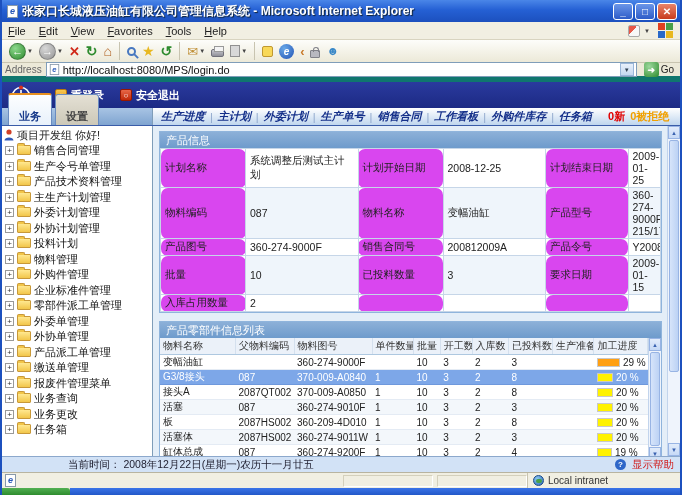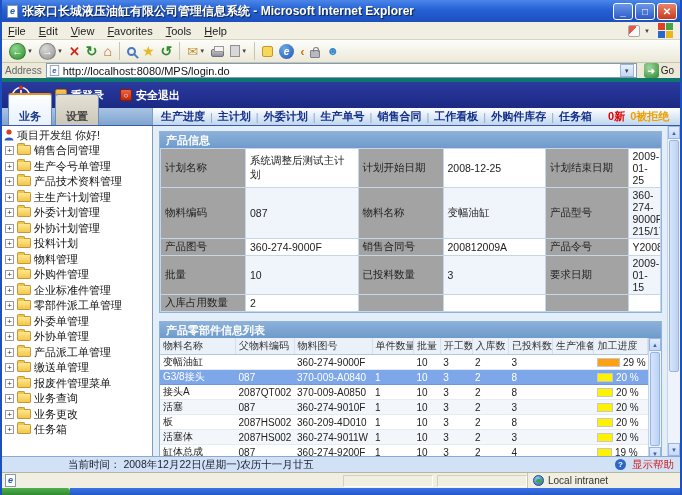--- a/index.html
+++ b/index.html
@@ -49,7 +49,7 @@
   .person{ color:#3A88C8; font-size:12px; }
 
   
-  .addressbar { height:19px; background:#ECE9D8; border-bottom:4px solid #0f766e; display:flex; align-items:center; padding:0 3px; gap:4px; }
+  .addressbar { height:19px; background:#ECE9D8; border-bottom:6px solid #0f766e; display:flex; align-items:center; padding:0 3px; gap:4px; }
   .addrlabel { font-size:10px; color:#666; }
   .addrfield { flex:1; height:15px; background:#fff; border:1px solid #7F9DB9; display:flex; align-items:center; padding:0 2px; gap:3px; }
   .addrfield .iedoc { margin:0; transform:scale(.85); }

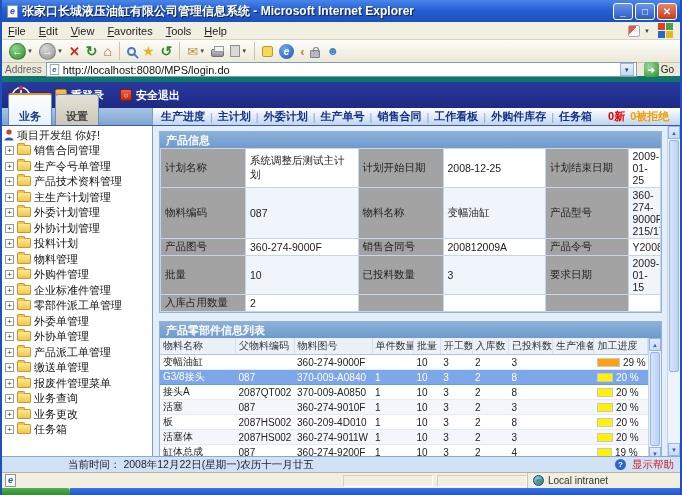--- a/index.html
+++ b/index.html
@@ -73,7 +73,7 @@
   .tab.active { background:linear-gradient(180deg,#FDFEFF,#E8F1FB); color:#1A3C8C; border-top:2px solid #E89020; }
   .tab.inactive { background:linear-gradient(180deg,#E4E0D4,#CCC8B8); color:#444; }
   .navzone { flex:1; background:linear-gradient(180deg,#FFFFFF,#BFD6EE); display:flex; align-items:center; padding:0 8px; overflow:hidden; }
-  .navitem { font-size:11px; font-weight:bold; color:#15308A; white-space:nowrap; }
+  .navitem { font-size:11px; font-weight:bold; color:#15308A; white-space:nowrap;font-style:italic; }
   .navsep { color:#8FA8CC; margin:0 5px; font-size:11px; }
   .badge-new { color:#E00000; font-size:11px; font-weight:bold; margin-left:16px; }
   .badge-rej { color:#F0A000; font-size:11px; font-weight:bold; margin-left:5px; }

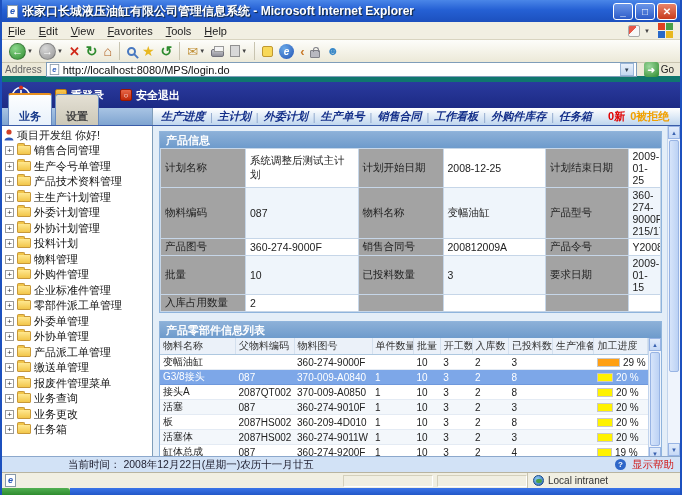--- a/index.html
+++ b/index.html
@@ -91,7 +91,7 @@
 
   .main { flex:1; padding:5px 5px 0 6px; overflow:hidden; }
   .panel { border:1px solid #8FB4DC; background:#fff; margin-bottom:8px; }
-  .phead { height:16px; background:linear-gradient(180deg,#8CB0D8,#6E9BCC); color:#fff; font-size:11px; font-weight:bold; display:flex; align-items:center; padding:0 6px; }
+  .phead { height:16px; background:linear-gradient(180deg,#8CB0D8,#6E9BCC); color:#fff; font-size:11px; font-weight:normal; display:flex; align-items:center; padding:0 6px; }
 
   table.info { width:100%; border-collapse:collapse; table-layout:fixed; }
   table.info td { border:1px solid #C6D6E8; font-size:10.5px; padding:1px 4px; height:17px; color:#222; white-space:pre-line; overflow:hidden; }

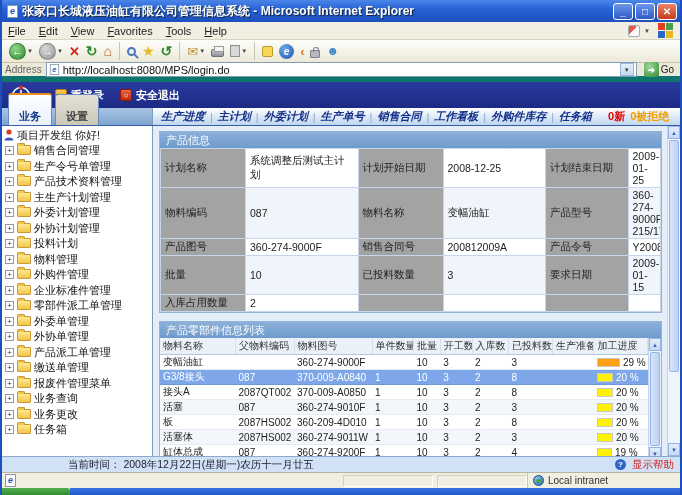--- a/index.html
+++ b/index.html
@@ -95,7 +95,7 @@
 
   table.info { width:100%; border-collapse:collapse; table-layout:fixed; }
   table.info td { border:1px solid #C6D6E8; font-size:10.5px; padding:1px 4px; height:17px; color:#222; white-space:pre-line; overflow:hidden; }
-  table.info td.lbl { background:#a3a3a3; }
+  table.info td.lbl { background:#d946ef;border-radius:7px; }
   table.info tr:nth-child(even) td.val { background:#EFF5FB; }
 
   table.grid { border-collapse:collapse; table-layout:fixed; width:calc(100% - 13px); }

